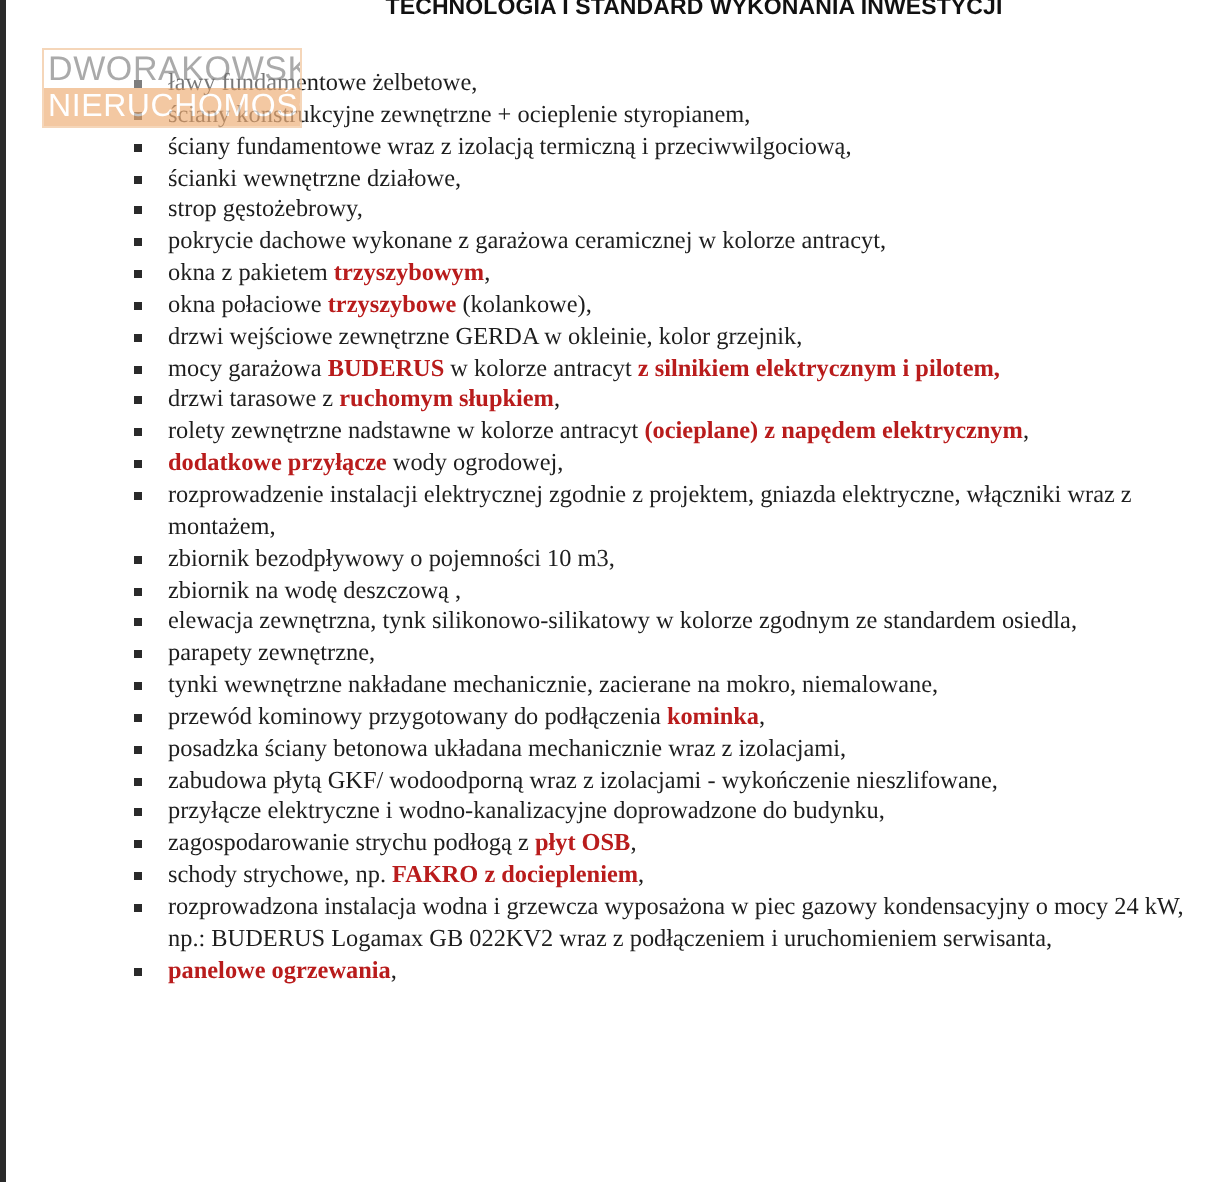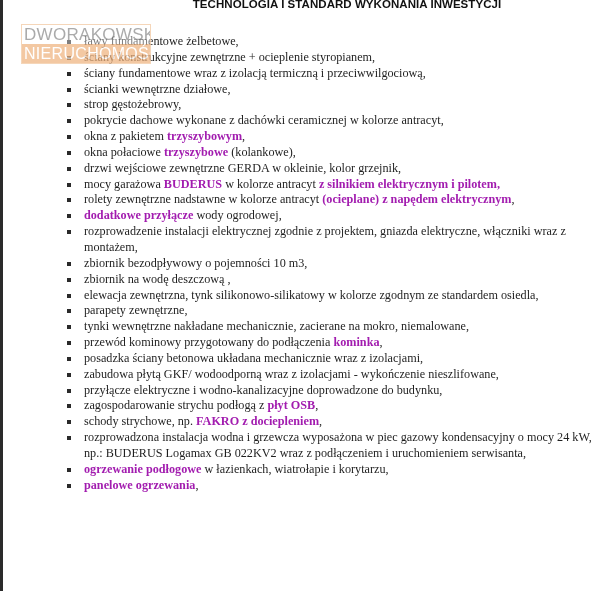--- a/index.html
+++ b/index.html
@@ -123,7 +123,7 @@
       <li class="spec-item"><span class="bullet"></span><span class="text"><span>ściany fundamentowe wraz z izolacją termiczną i przeciwwilgociową,</span></span></li>
       <li class="spec-item"><span class="bullet"></span><span class="text"><span>ścianki wewnętrzne działowe,</span></span></li>
       <li class="spec-item"><span class="bullet"></span><span class="text"><span>strop gęstożebrowy,</span></span></li>
-      <li class="spec-item"><span class="bullet"></span><span class="text"><span>pokrycie dachowe wykonane z dachówki ceramicznej w kolorze antracyt,</span></span></li>
+      <li class="spec-item"><span class="bullet"></span><span class="text"><span>pokrycie dachowe wykonane z garażowa ceramicznej w kolorze antracyt,</span></span></li>
       <li class="spec-item"><span class="bullet"></span><span class="text"><span>okna z pakietem </span><b>trzyszybowym</b><span>,</span></span></li>
       <li class="spec-item"><span class="bullet"></span><span class="text"><span>okna połaciowe </span><b>trzyszybowe</b><span> (kolankowe),</span></span></li>
       <li class="spec-item"><span class="bullet"></span><span class="text"><span>drzwi wejściowe zewnętrzne GERDA w okleinie, kolor grzejnik,</span></span></li>

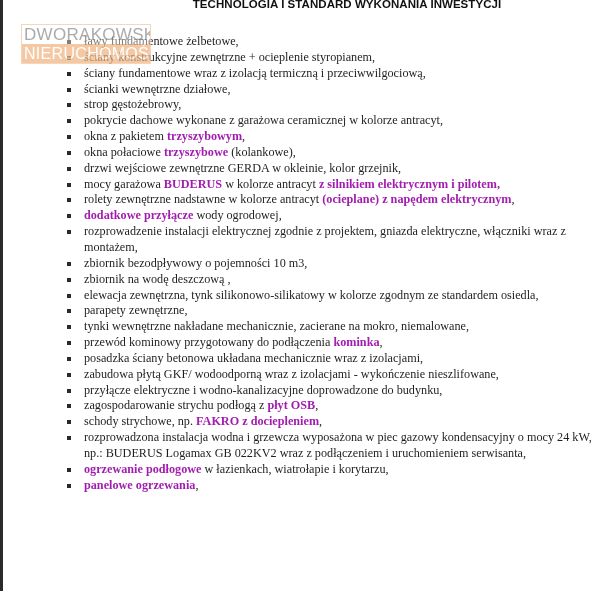--- a/index.html
+++ b/index.html
@@ -72,7 +72,7 @@
     }
     .spec-item .text b {
       font-weight: bold;
-      color: #a21caf;
+      color: #b91c1c;
     }
     .logo {
       position: absolute;

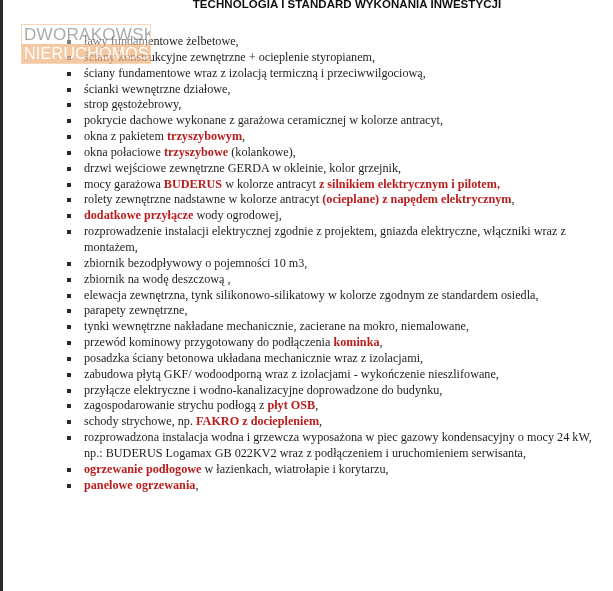--- a/index.html
+++ b/index.html
@@ -128,6 +128,7 @@
       <li class="spec-item"><span class="bullet"></span><span class="text"><span>okna połaciowe </span><b>trzyszybowe</b><span> (kolankowe),</span></span></li>
       <li class="spec-item"><span class="bullet"></span><span class="text"><span>drzwi wejściowe zewnętrzne GERDA w okleinie, kolor grzejnik,</span></span></li>
       <li class="spec-item"><span class="bullet"></span><span class="text"><span>mocy garażowa </span><b>BUDERUS</b><span> w kolorze antracyt </span><b>z silnikiem elektrycznym i pilotem,</b></span></li>
+      <li class="spec-item"><span class="bullet"></span><span class="text"><span>drzwi tarasowe z </span><b>ruchomym słupkiem</b><span>,</span></span></li>
       <li class="spec-item"><span class="bullet"></span><span class="text"><span>rolety zewnętrzne nadstawne w kolorze antracyt </span><b>(ocieplane) z napędem elektrycznym</b><span>,</span></span></li>
       <li class="spec-item"><span class="bullet"></span><span class="text"><b>dodatkowe przyłącze</b><span> wody ogrodowej,</span></span></li>
       <li class="spec-item"><span class="bullet"></span><span class="text"><span>rozprowadzenie instalacji elektrycznej zgodnie z projektem, gniazda elektryczne, włączniki wraz z montażem,</span></span></li>

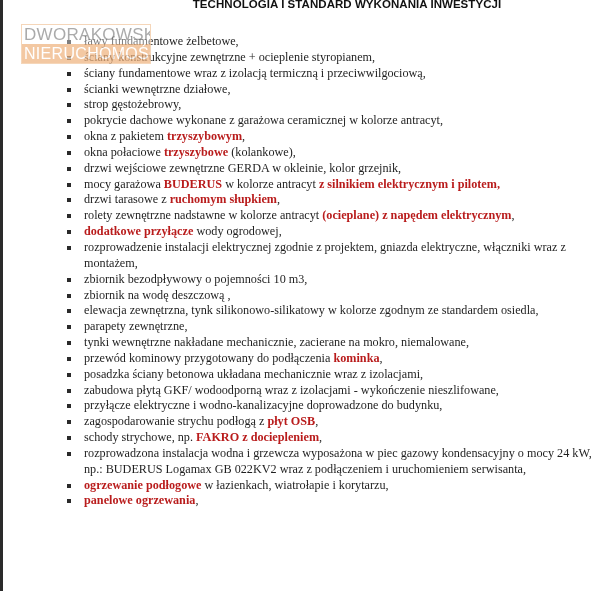--- a/index.html
+++ b/index.html
@@ -144,7 +144,7 @@
       <li class="spec-item"><span class="bullet"></span><span class="text"><span>zagospodarowanie strychu podłogą z </span><b>płyt OSB</b><span>,</span></span></li>
       <li class="spec-item"><span class="bullet"></span><span class="text"><span>schody strychowe, np. </span><b>FAKRO z dociepleniem</b><span>,</span></span></li>
       <li class="spec-item"><span class="bullet"></span><span class="text"><span>rozprowadzona instalacja wodna i grzewcza wyposażona w piec gazowy kondensacyjny o mocy 24 kW, np.: BUDERUS Logamax GB 022KV2 wraz z podłączeniem i uruchomieniem serwisanta,</span></span></li>
-      <li class="spec-item"><span class="bullet"></span><span class="text"><b>ogrzewanie podłogowe</b><span> w łazienkach, wiatrołapie i korytarzu,</span></span></li>
+      <li class="spec-item"><span class="bullet"></span></li>
       <li class="spec-item"><span class="bullet"></span><span class="text"><b>panelowe ogrzewania</b><span>,</span></span></li>
     </ul>
 

